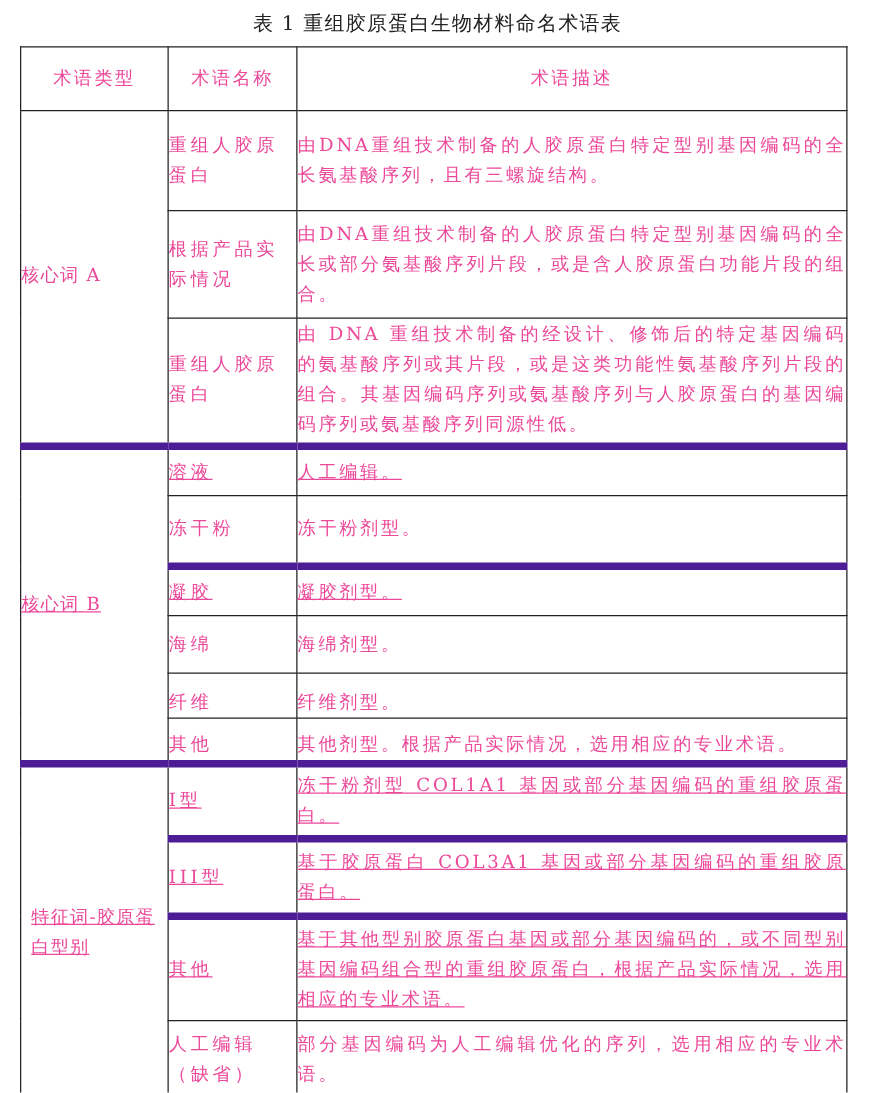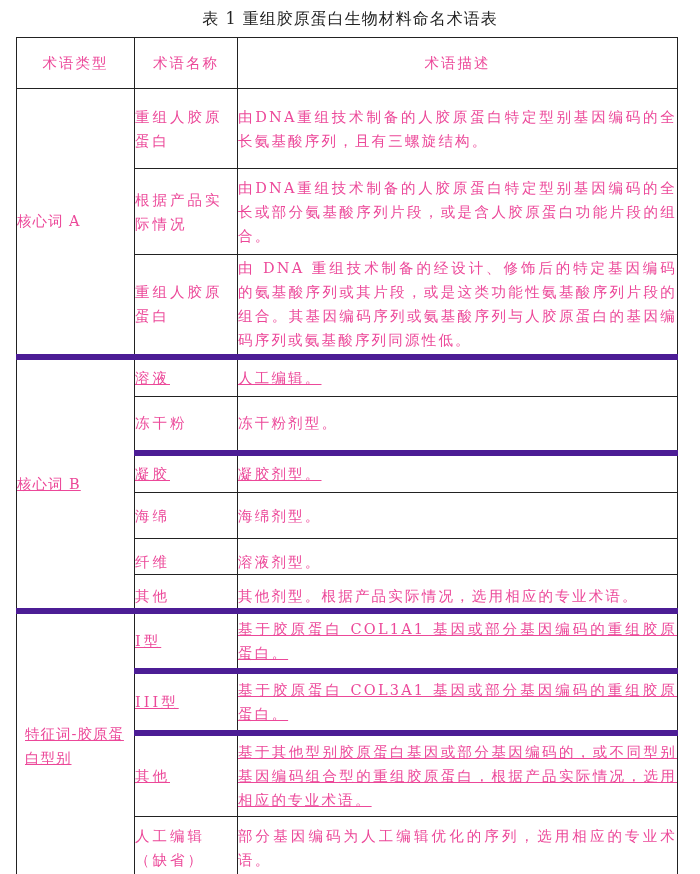--- a/index.html
+++ b/index.html
@@ -84,7 +84,7 @@
   </tr>
   <tr style="height:36px">
     <td class="name" style="vertical-align:bottom">纤维</td>
-    <td class="desc" style="vertical-align:bottom">溶液剂型。</td>
+    <td class="desc" style="vertical-align:bottom">纤维剂型。</td>
   </tr>
   <tr style="height:36px">
     <td class="name" style="vertical-align:bottom">其他</td>

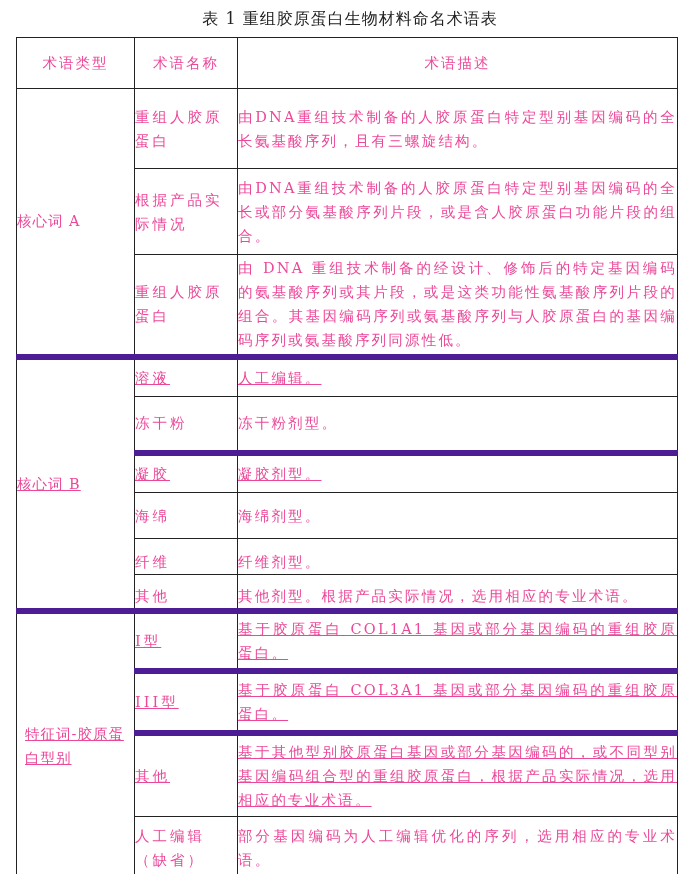--- a/index.html
+++ b/index.html
@@ -94,7 +94,7 @@
   <tr class="sep-thick" style="height:60px">
     <td class="type left" rowspan="4">特征词-胶原蛋白型别</td>
     <td class="name">I型</td>
-    <td class="desc">基于胶原蛋白 COL1A1 基因或部分基因编码的重组胶原蛋白。</td>
+    <td class="desc">冻干粉剂型 COL1A1 基因或部分基因编码的重组胶原蛋白。</td>
   </tr>
   <tr class="sep-thick" style="height:62px">
     <td class="name">III型</td>

